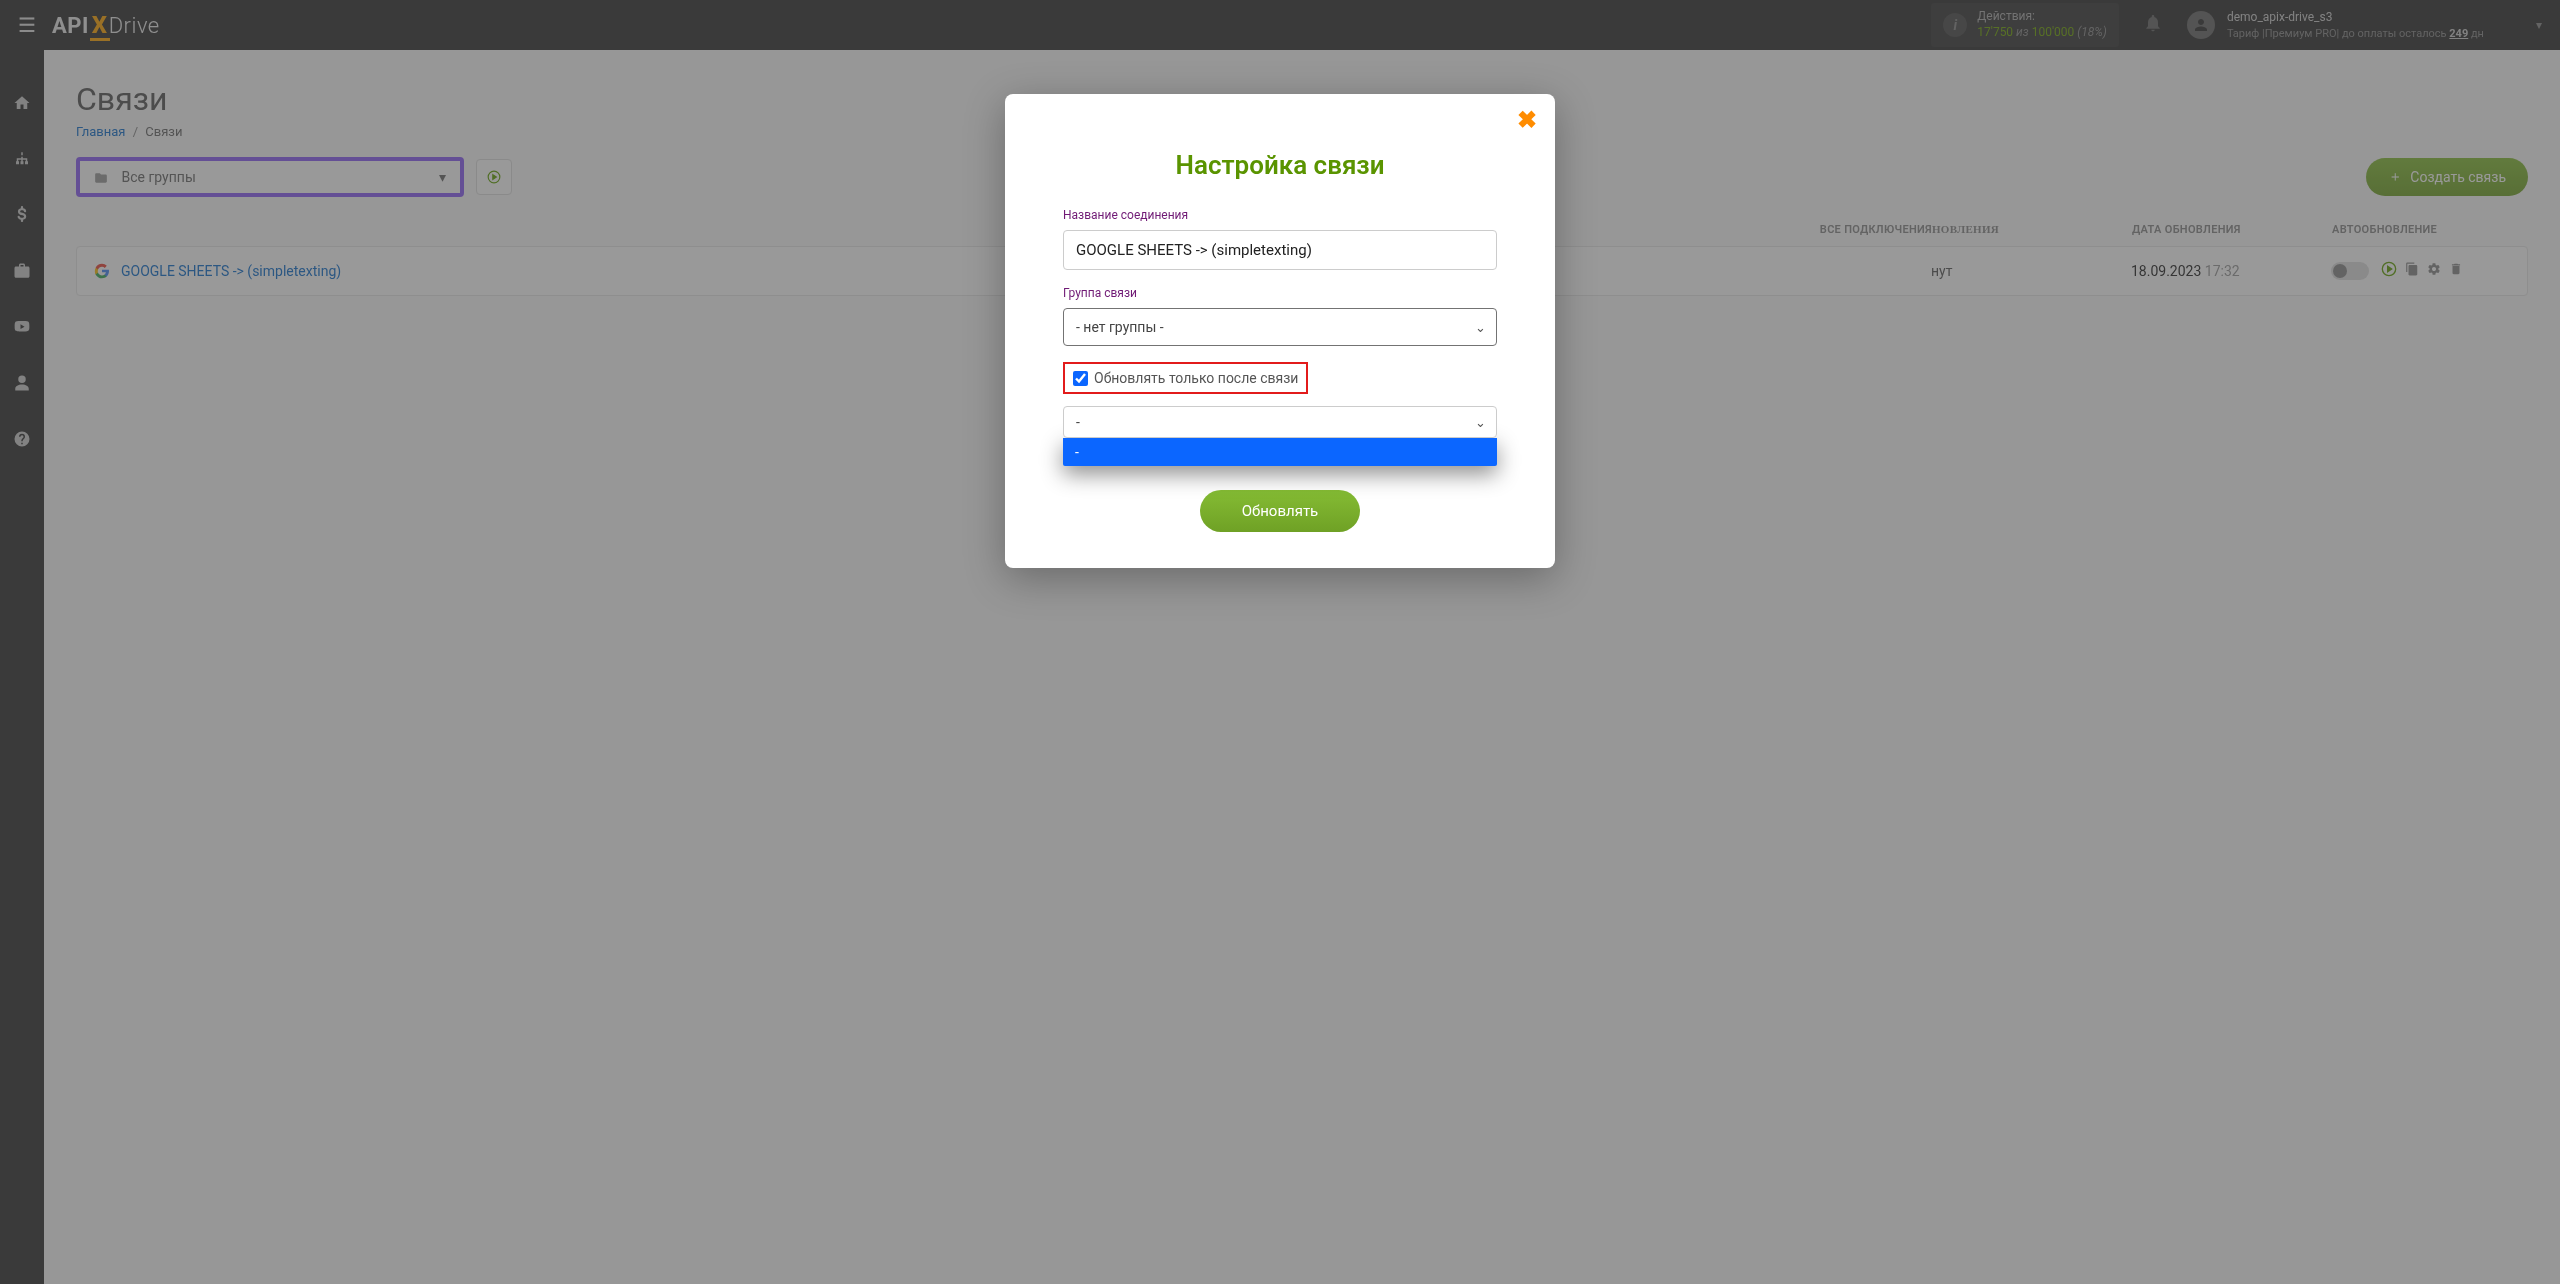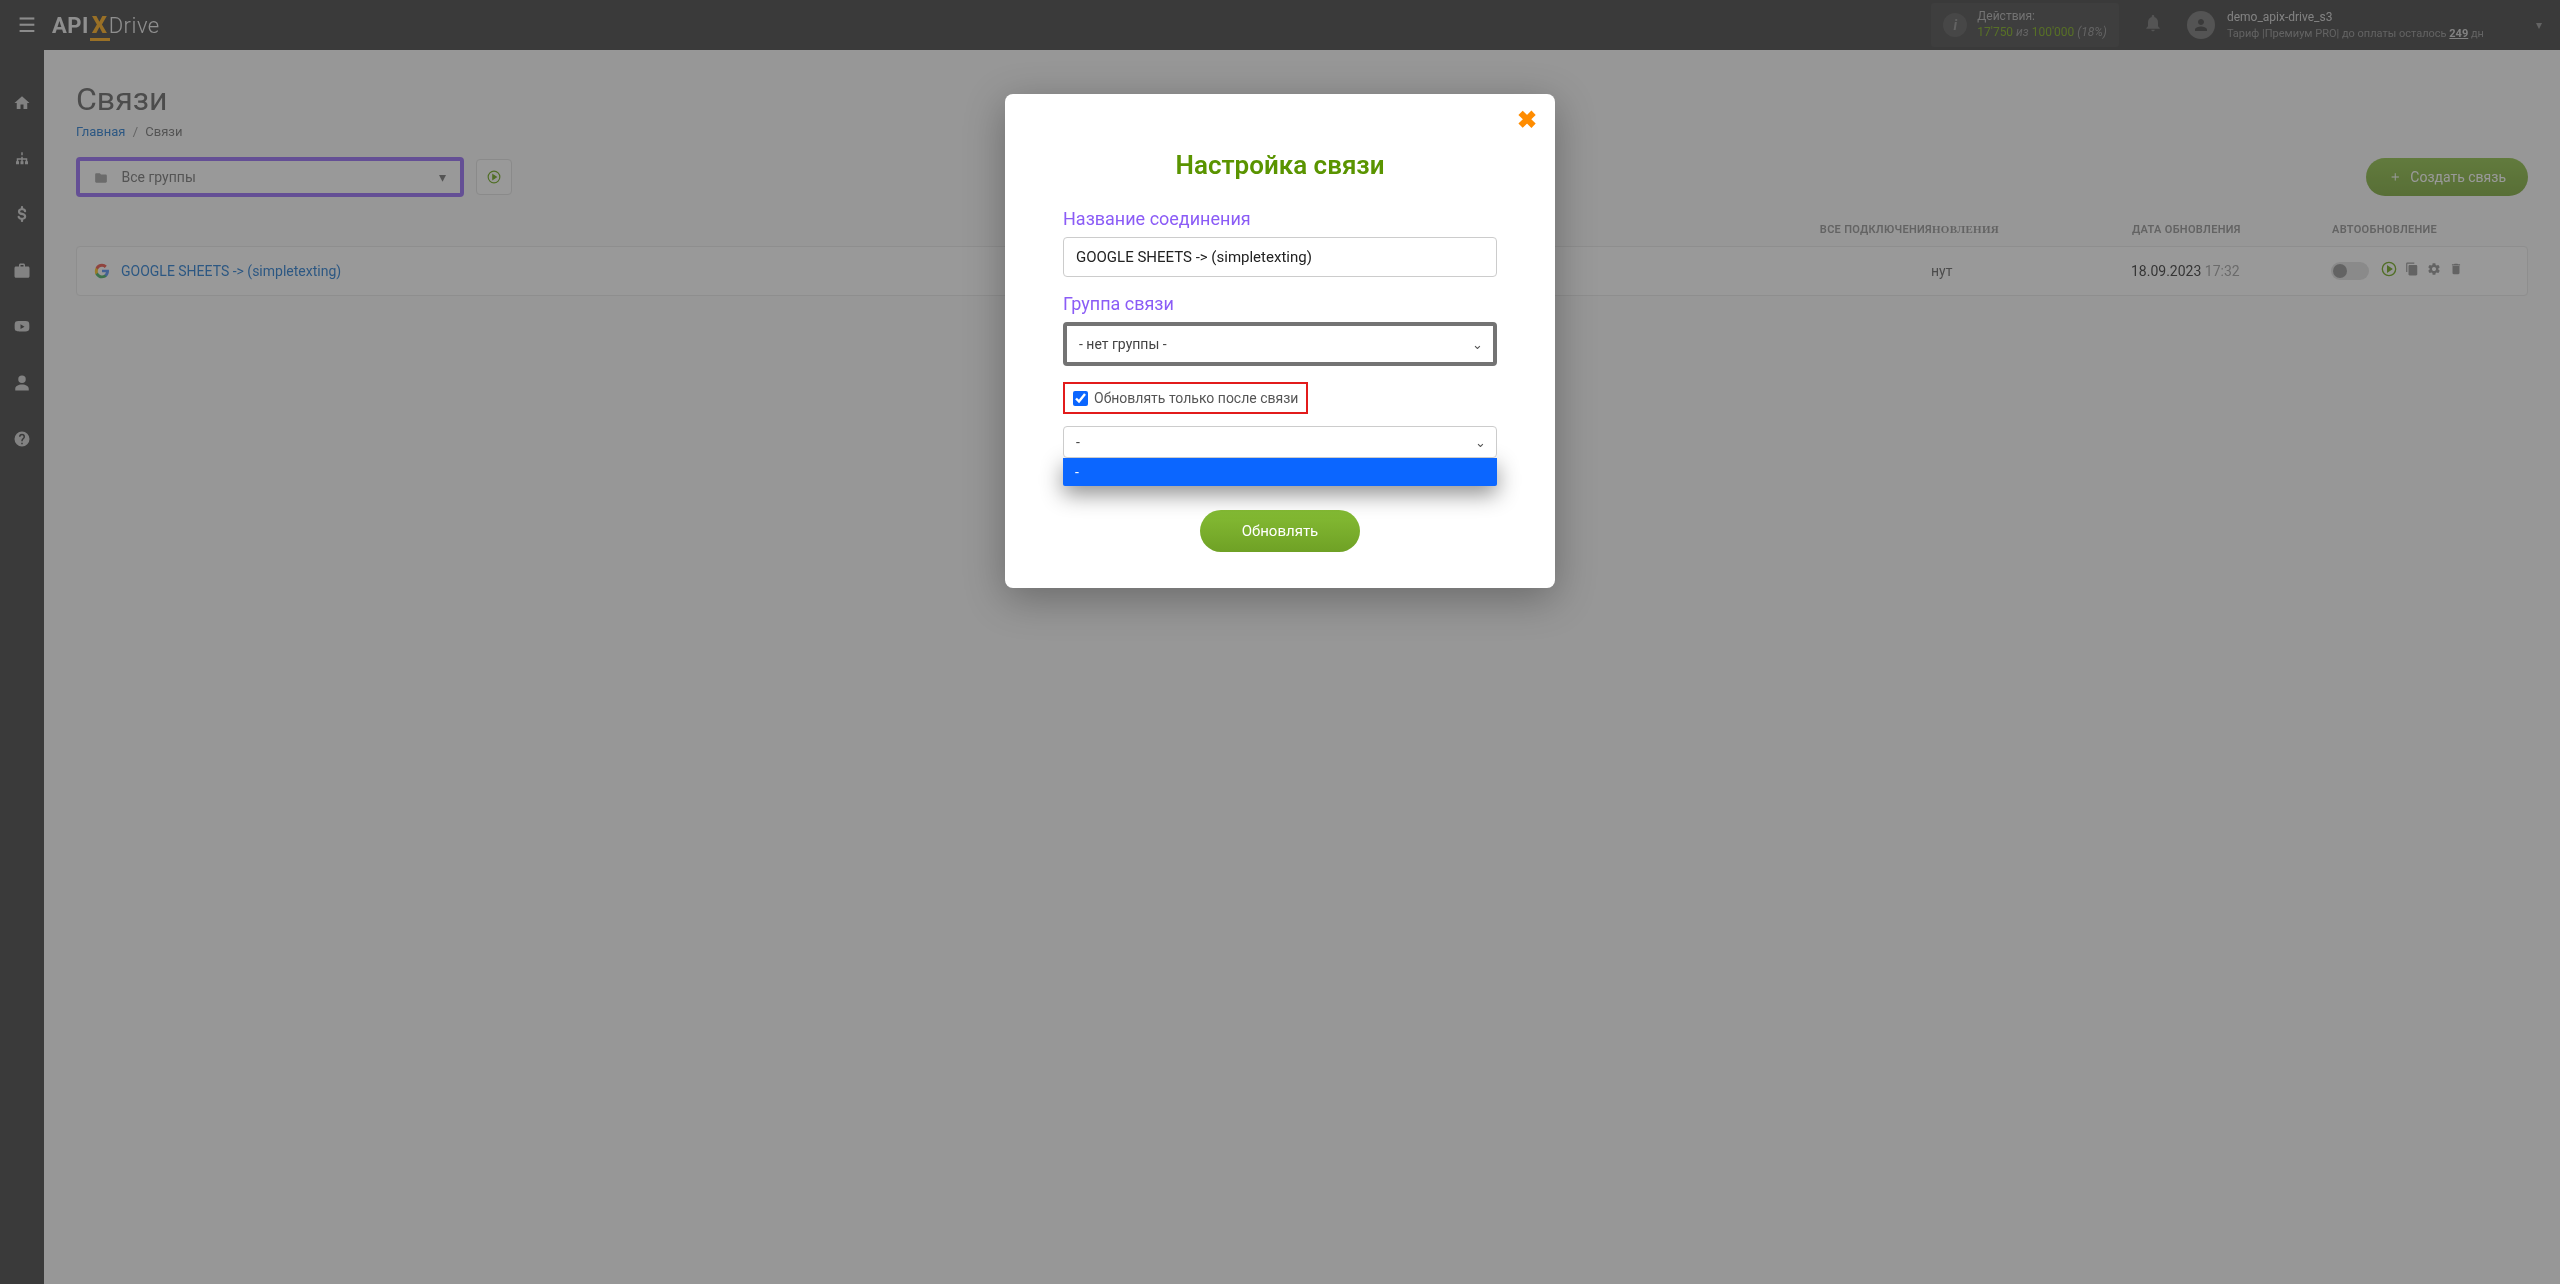--- a/index.html
+++ b/index.html
@@ -178,7 +178,7 @@
       margin-top: 32px; margin-bottom: 28px;
     }
     .form-group { margin-bottom: 16px; }
-    .form-label { font-size: 18px; color: #8b5cf6; display: block; margin-bottom: 8px; }
+    .form-label { font-size: 12px; color: #701a75; display: block; margin-bottom: 8px; }
     .text-input {
       width: 100%; padding: 10px 12px; border: 1px solid #ccc;
       border-radius: 4px; font-size: 15px; color: #222;

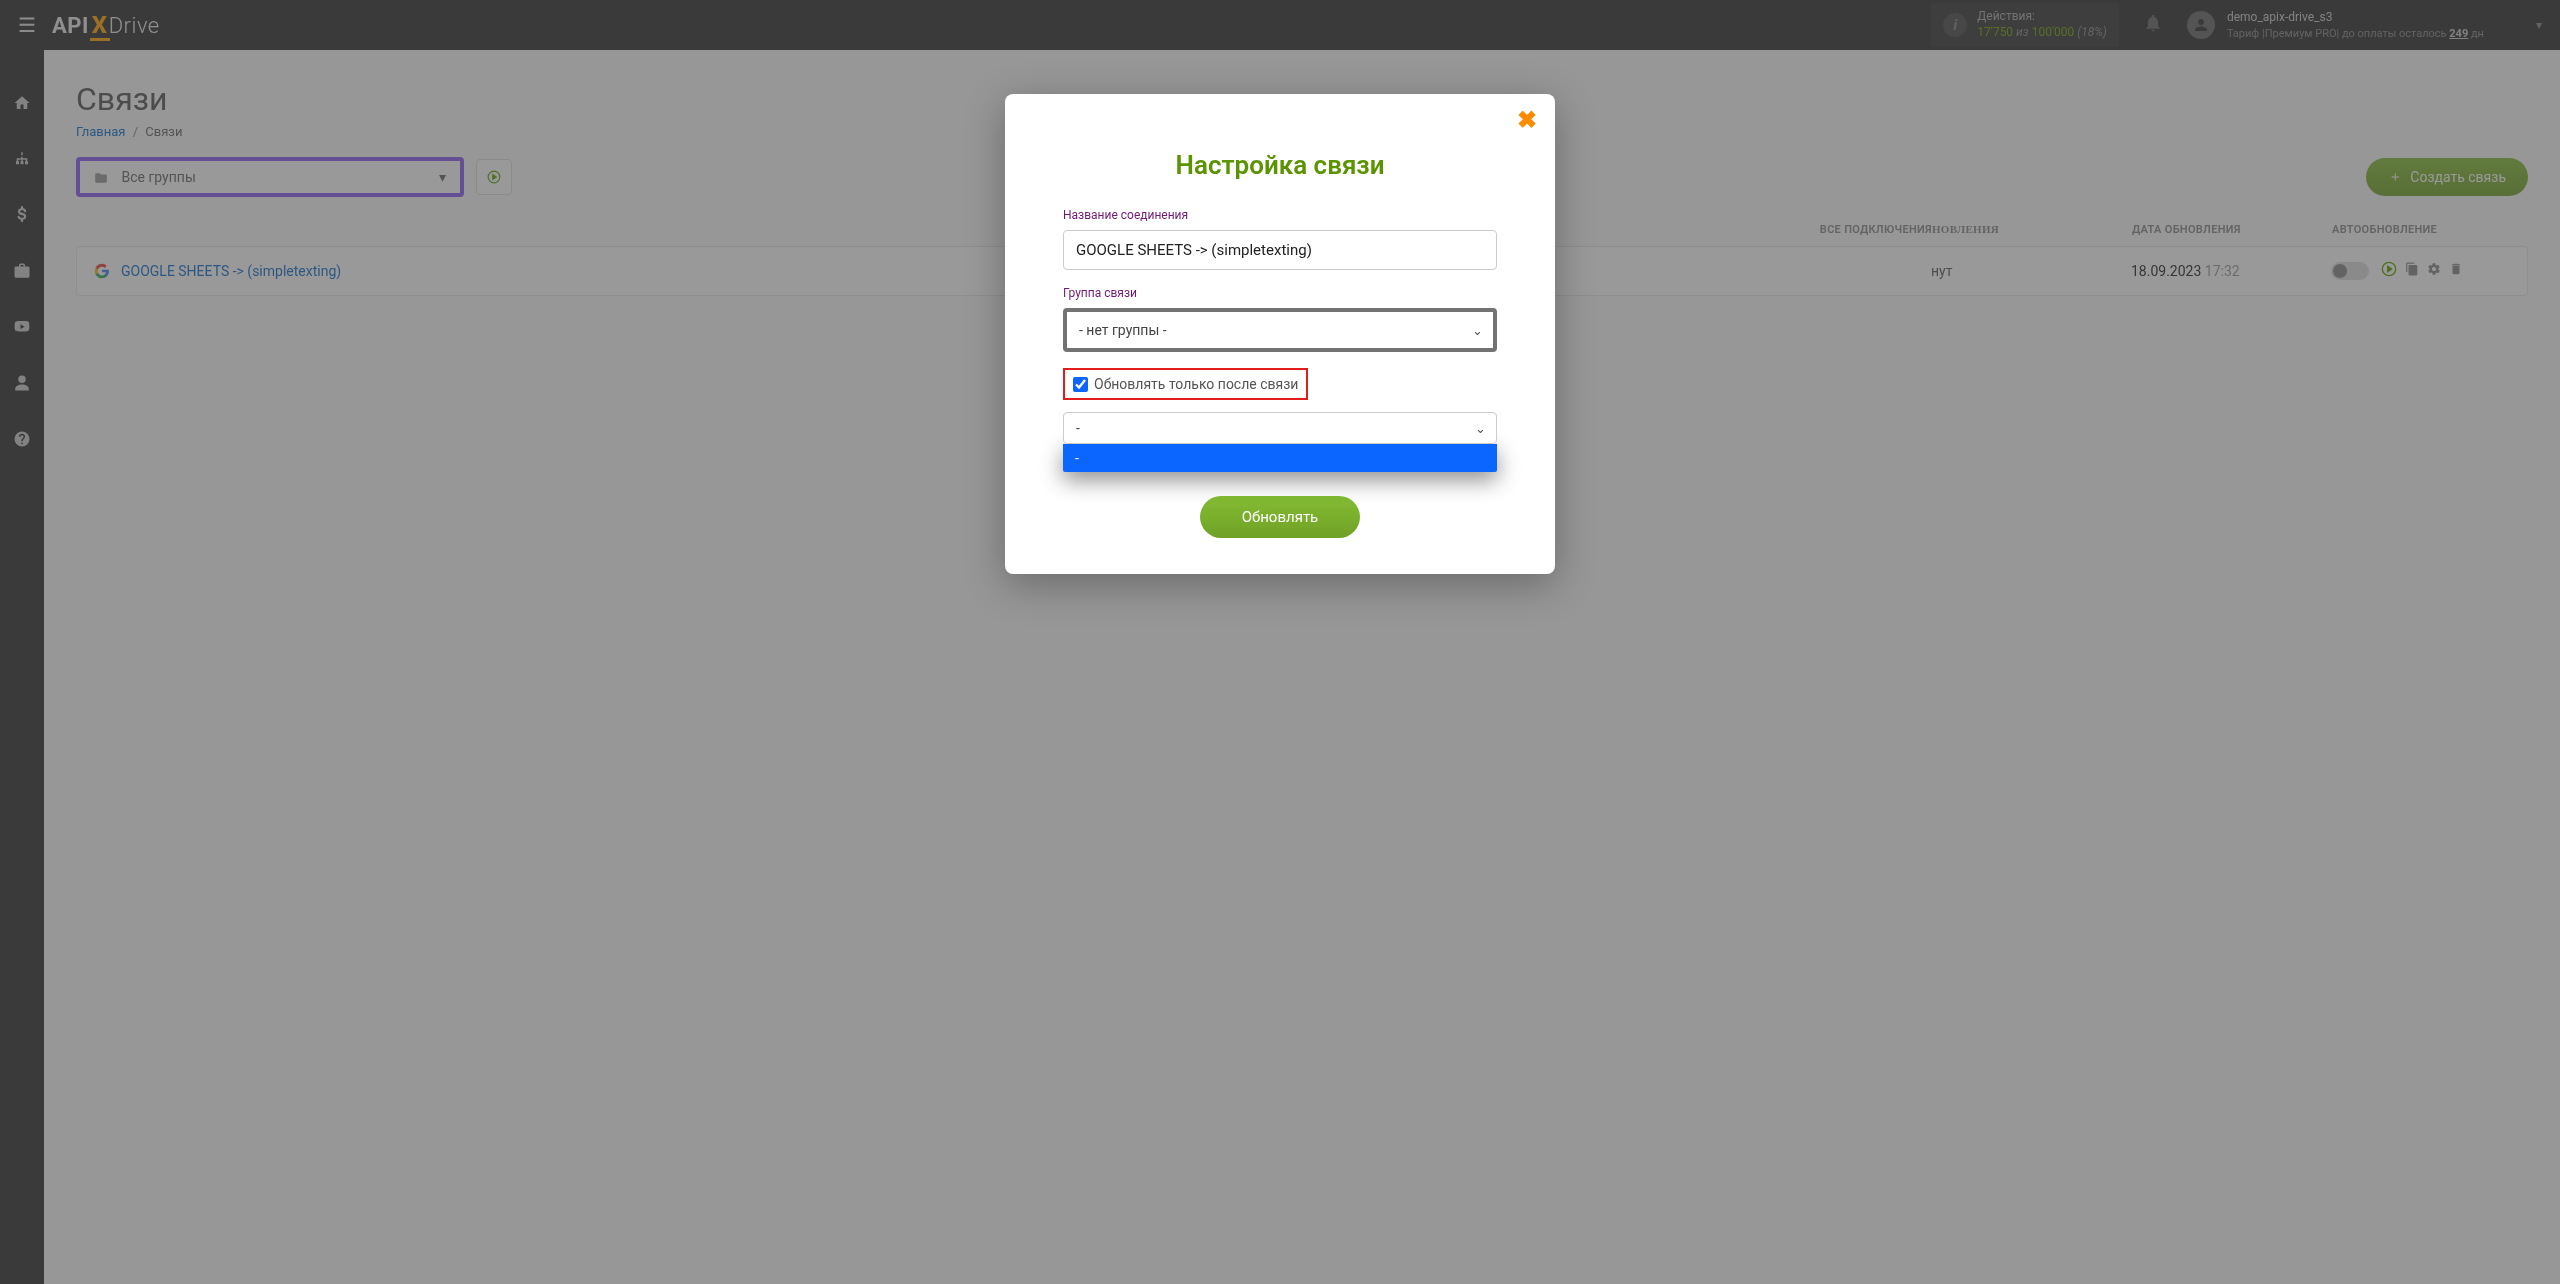--- a/index.html
+++ b/index.html
@@ -185,7 +185,7 @@
     }
     .select-wrap {
       position: relative;
-      width: 100%; border: 4px solid #737373; border-radius: 4px;
+      width: 100%; border: 1px solid #737373; border-radius: 4px;
       background: #fff;
     }
     .select-wrap .select-value {

